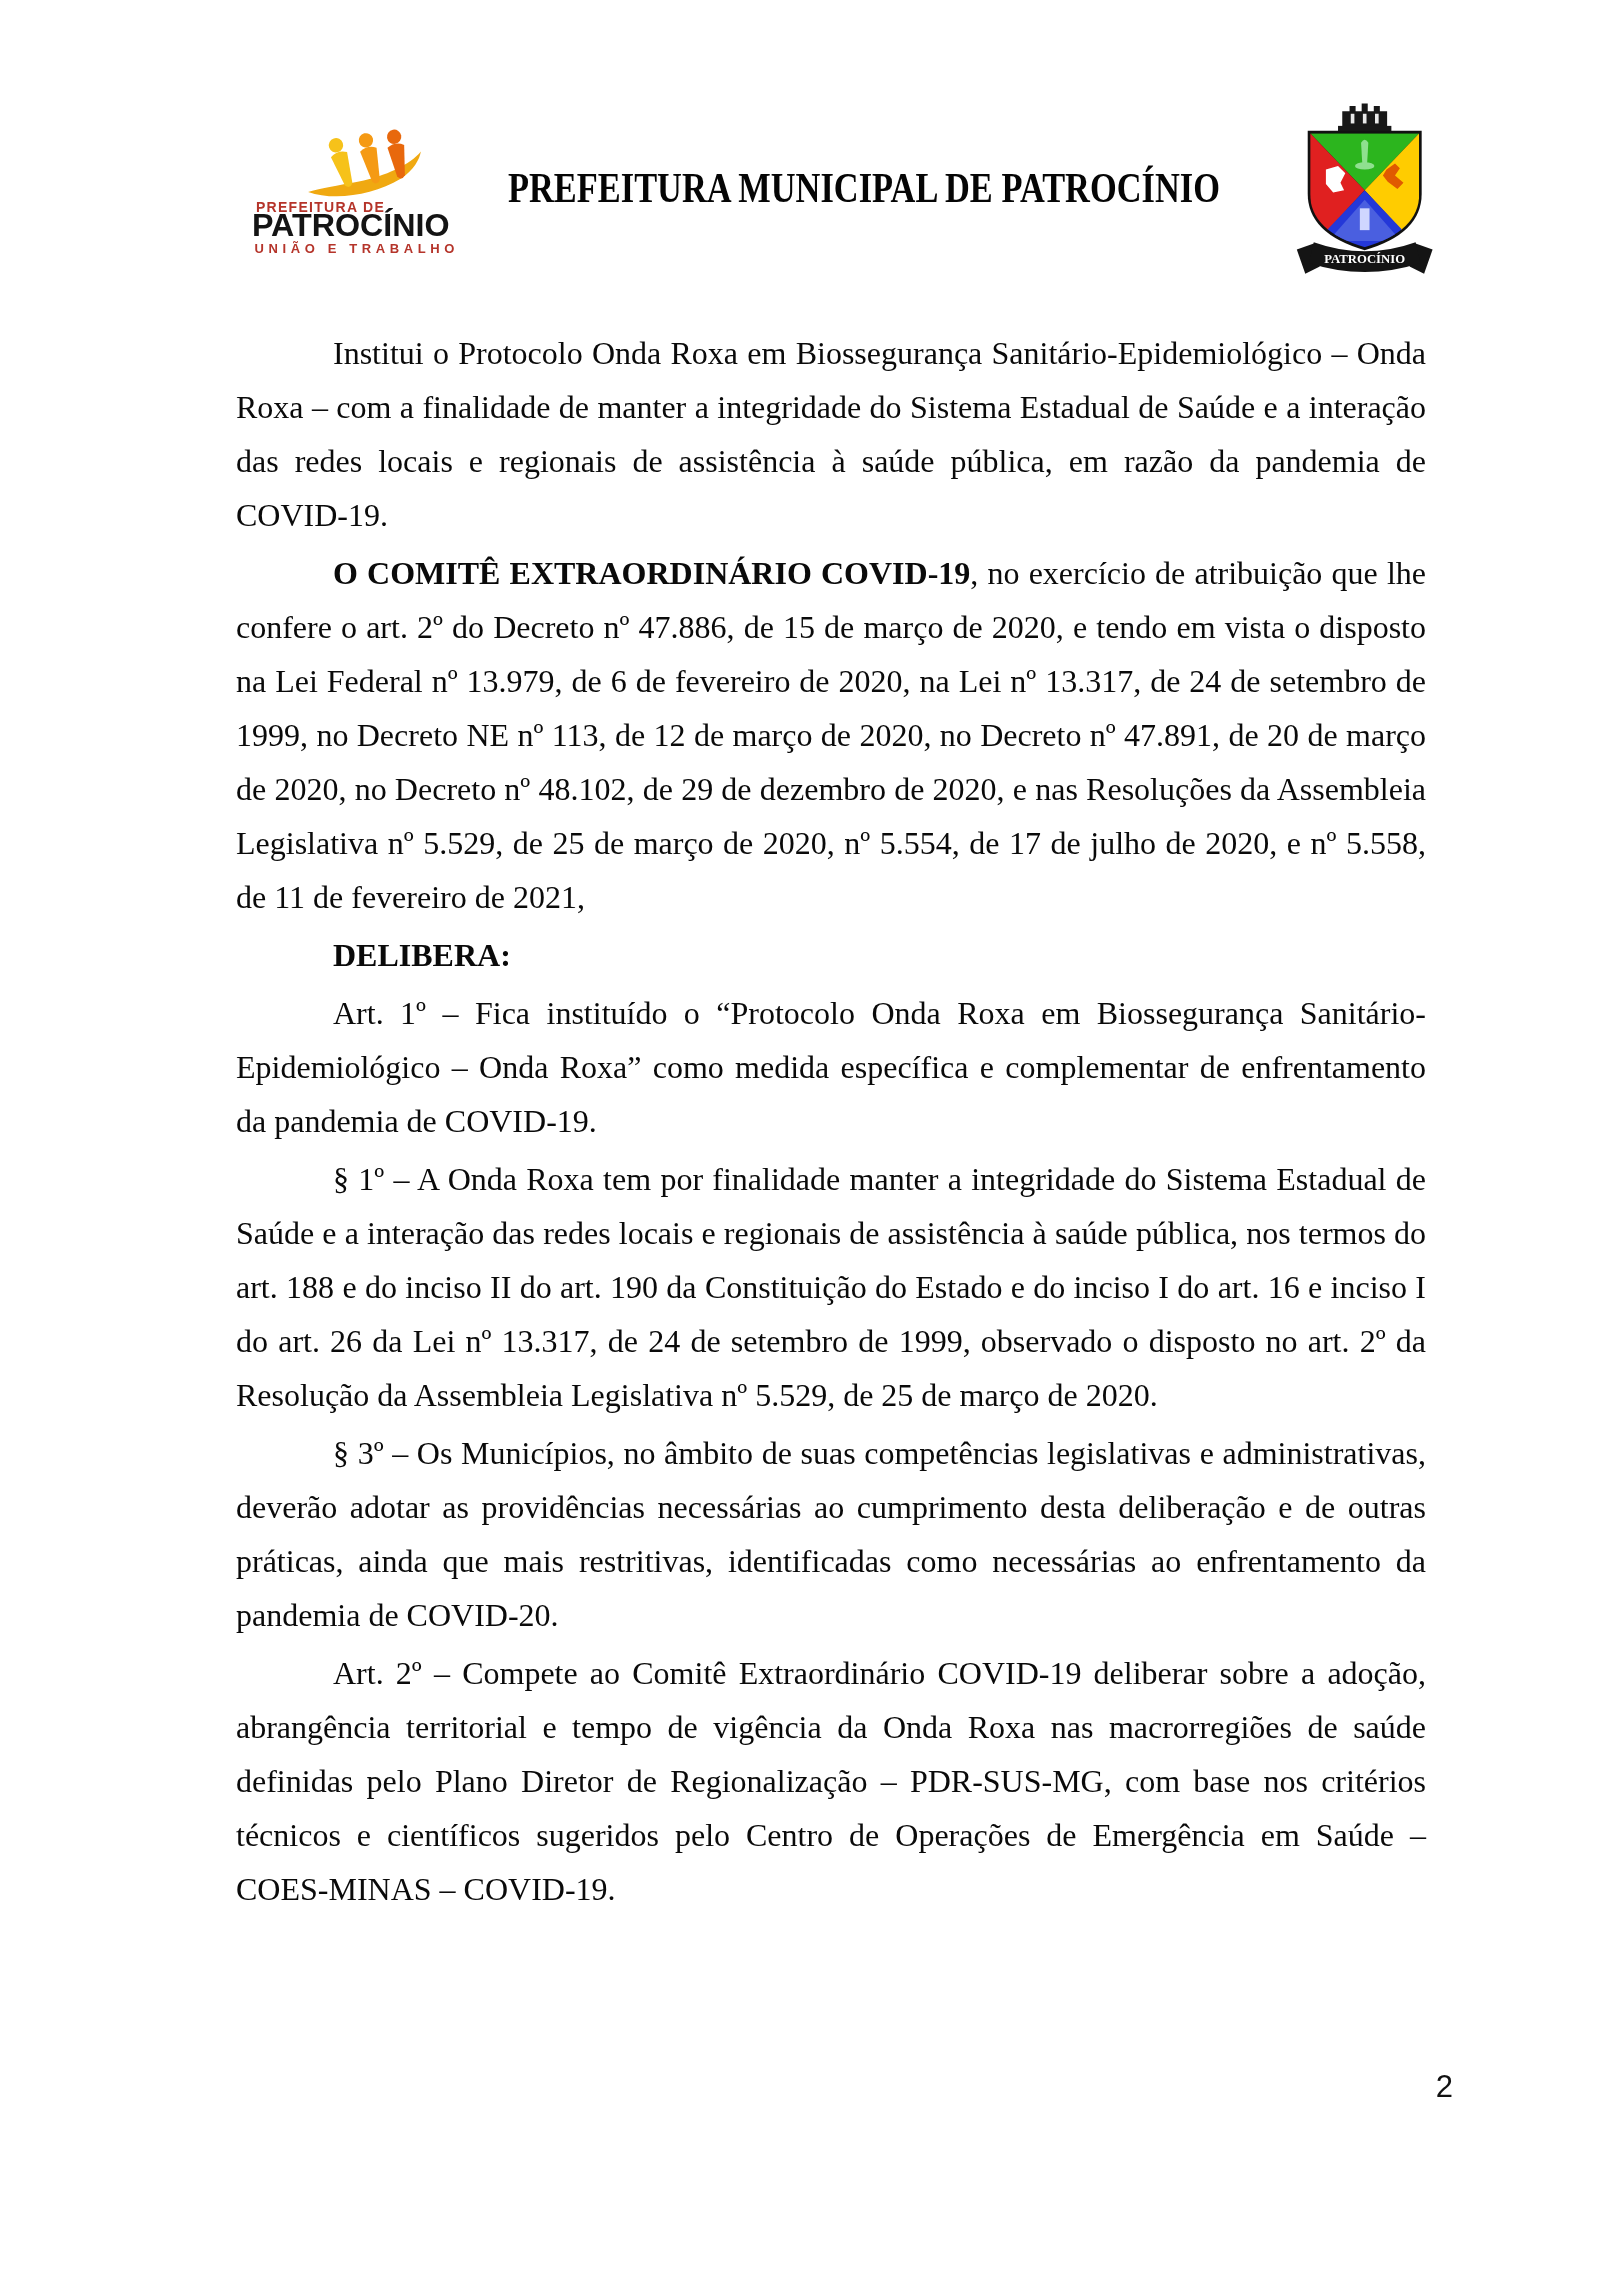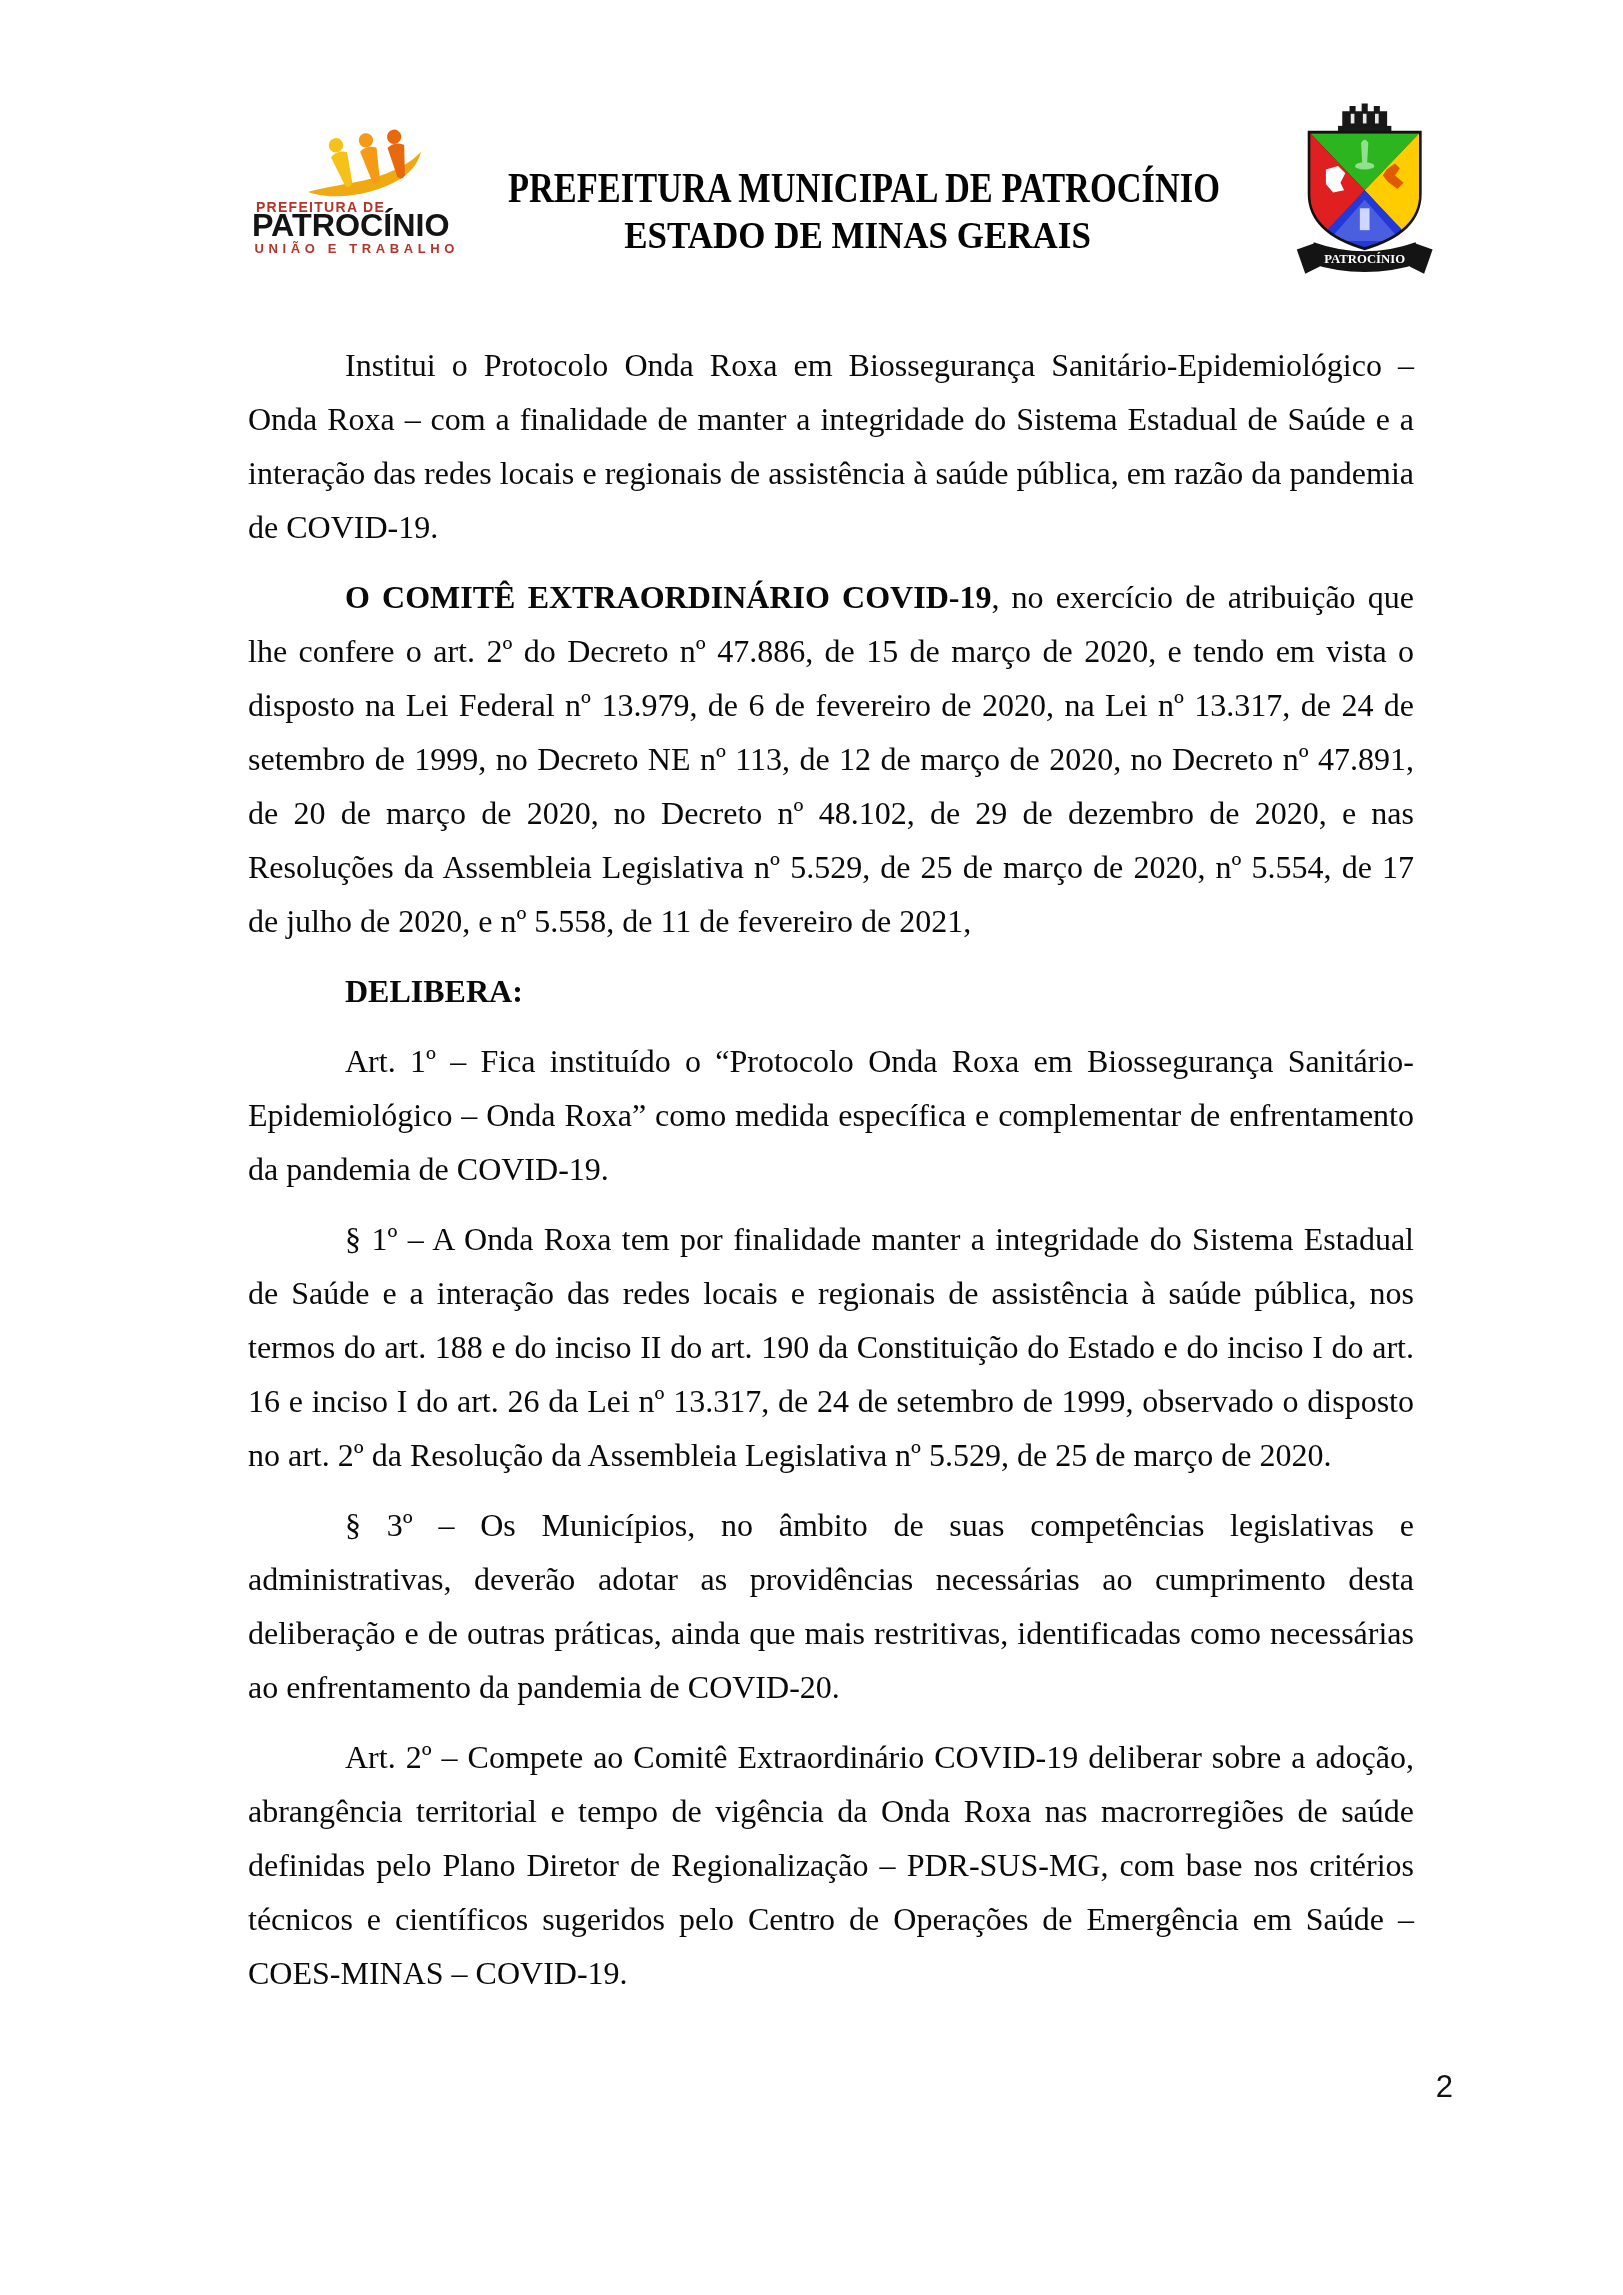--- a/index.html
+++ b/index.html
@@ -97,9 +97,6 @@
     <div class="title-block">
       <span class="doc-title">PREFEITURA MUNICIPAL DE PATROCÍNIO</span>
     </div>
-    <div class="doc-subtitle-wrap">
-      <span class="doc-subtitle">ESTADO DE MINAS GERAIS</span>
-    </div>
 
     <svg class="crest" viewBox="0 0 245 292">
 

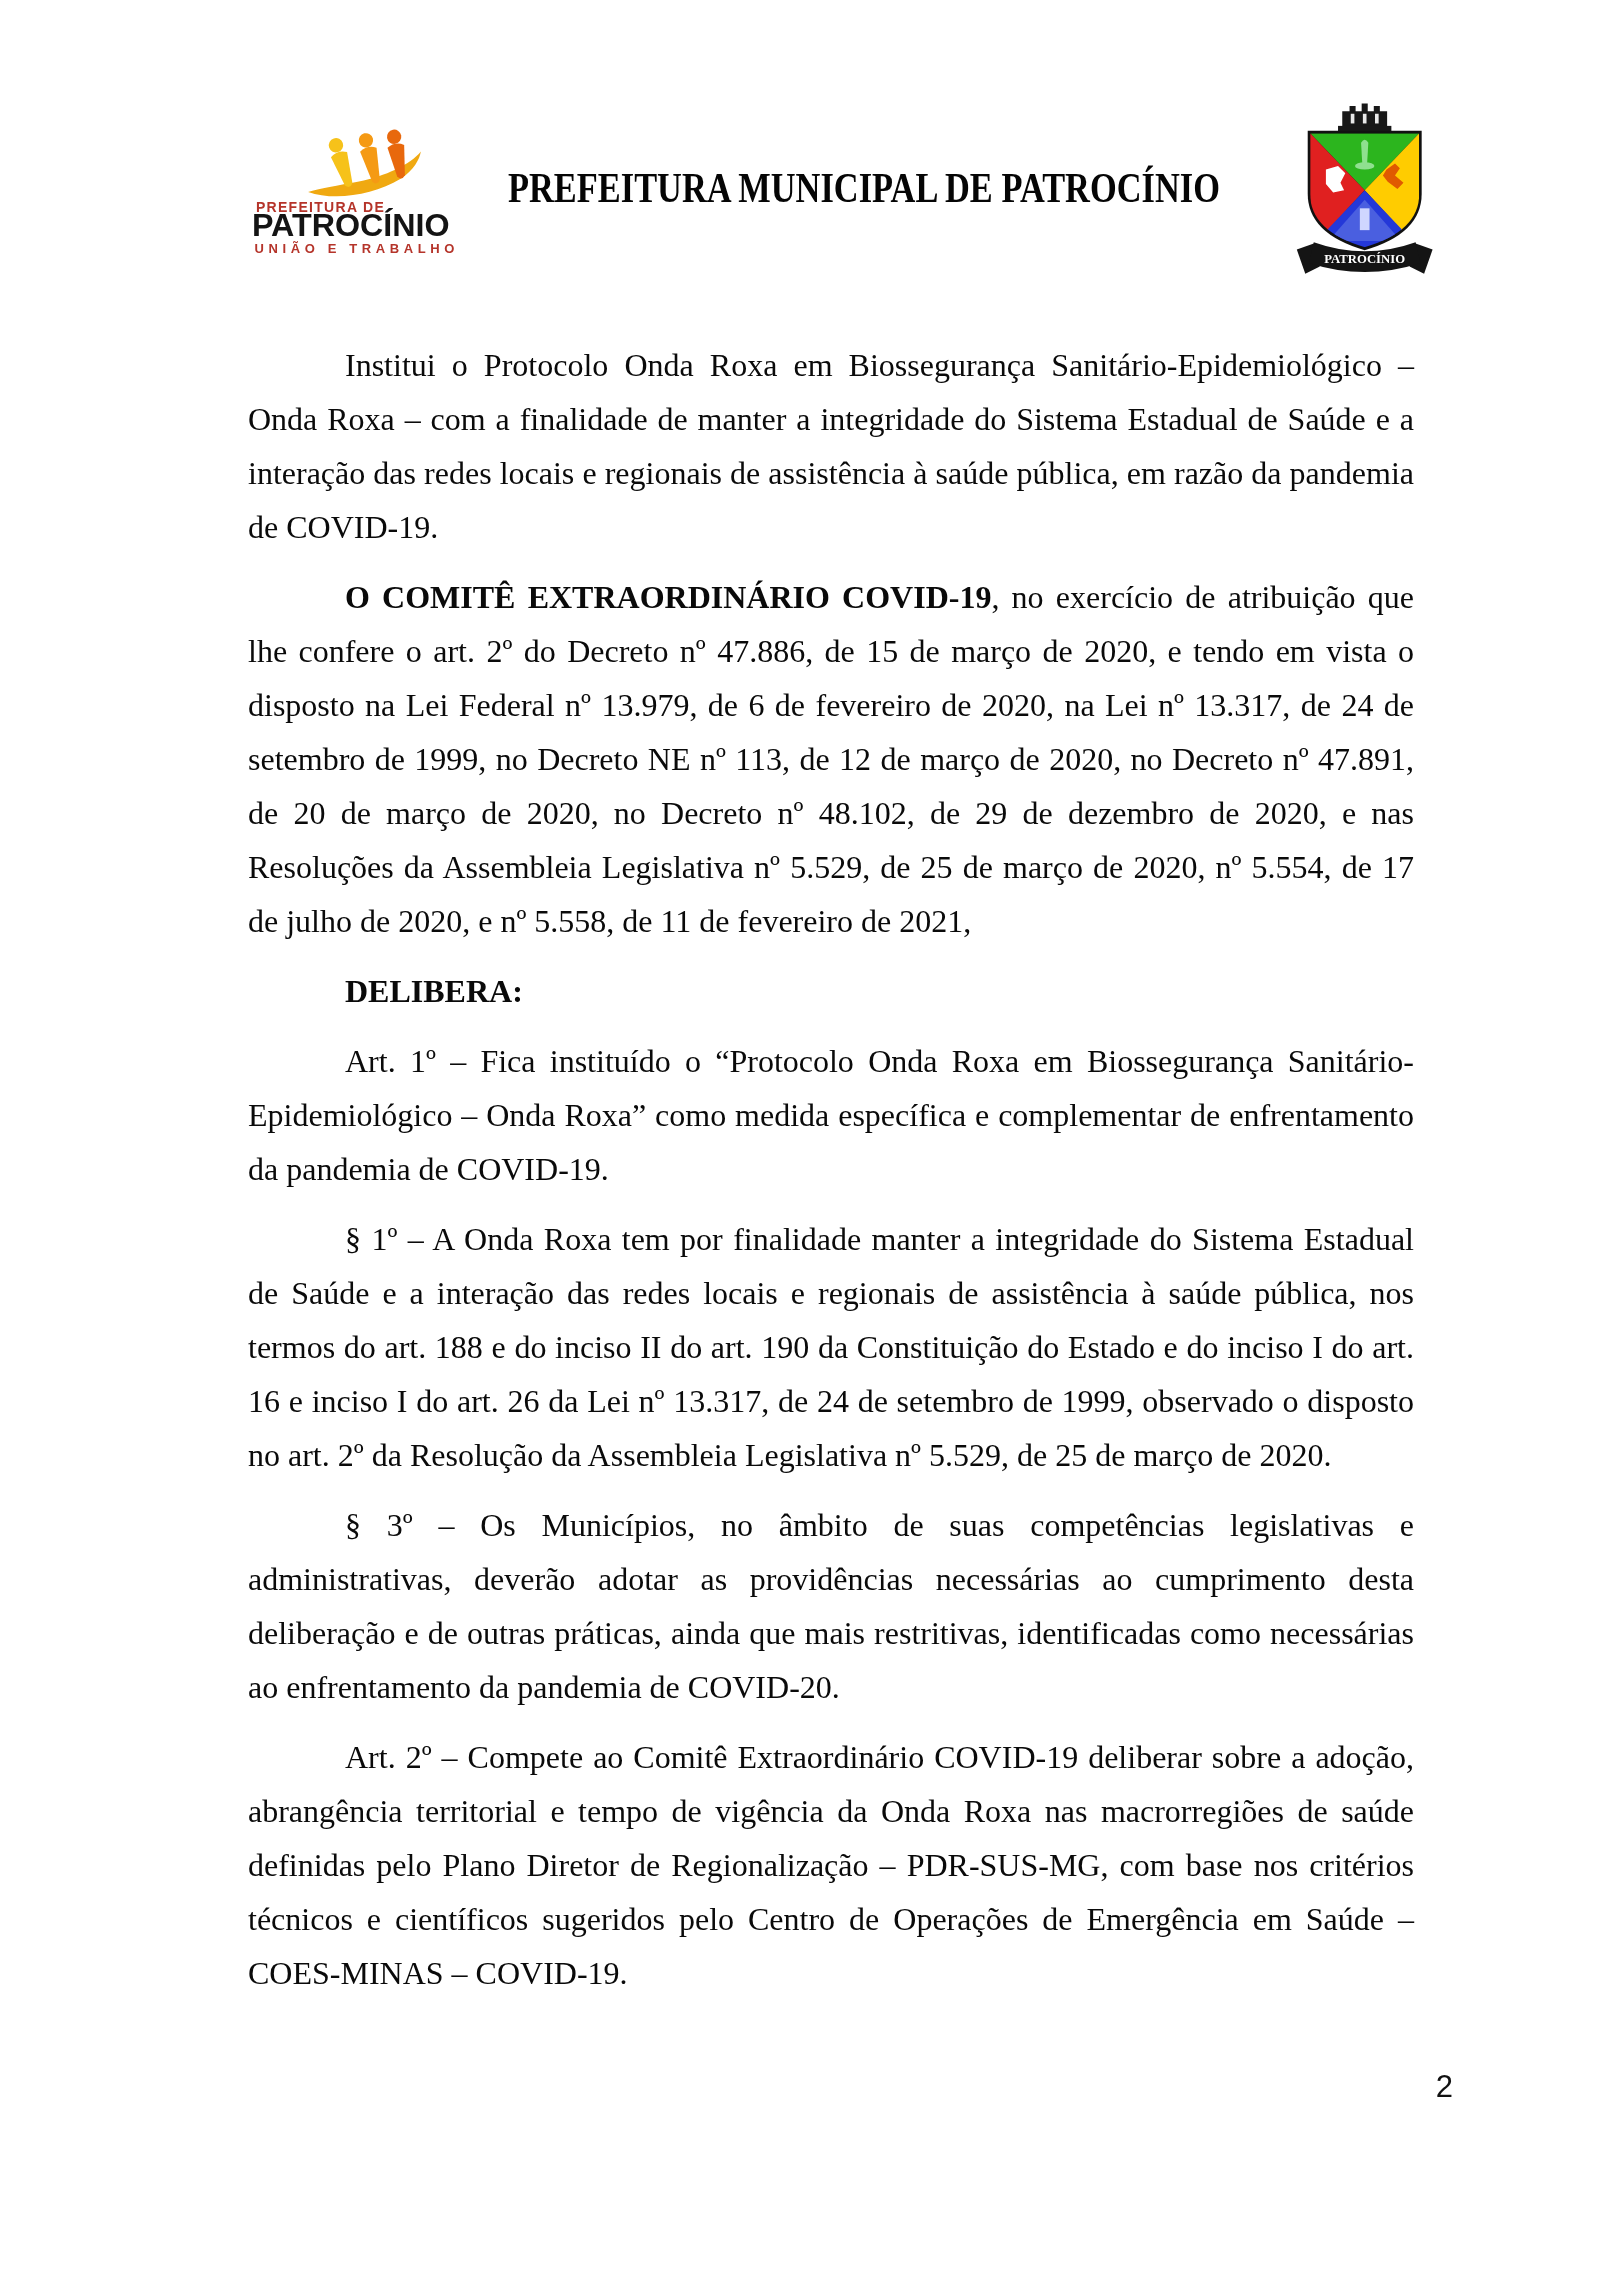--- a/index.html
+++ b/index.html
@@ -52,7 +52,7 @@
     font-size:32px;line-height:54px;text-align:justify;
     font-family:"Liberation Serif",serif;color:#0a0a0a;
   }
-  .para{margin:16px;padding:0;text-indent:97px;}
+  .para{margin:4px;padding:0;text-indent:97px;}
   .bold{font-weight:bold;}
   .italic{font-style:italic;}
 

